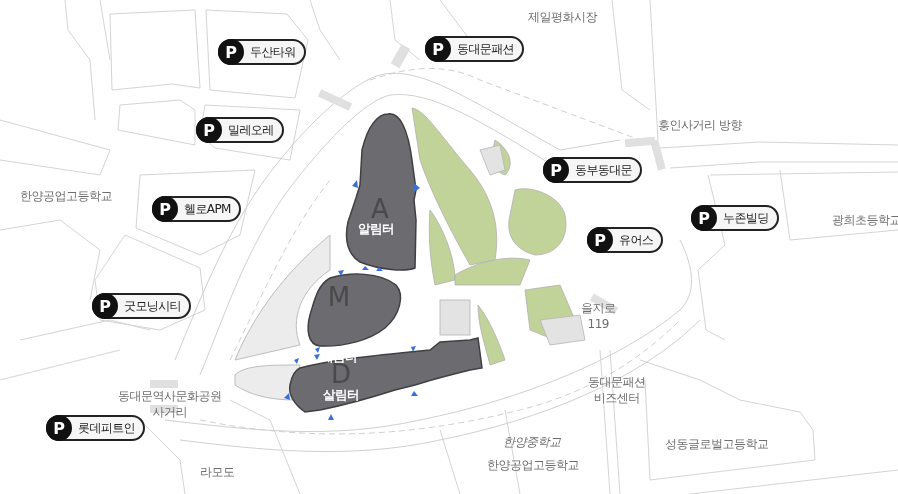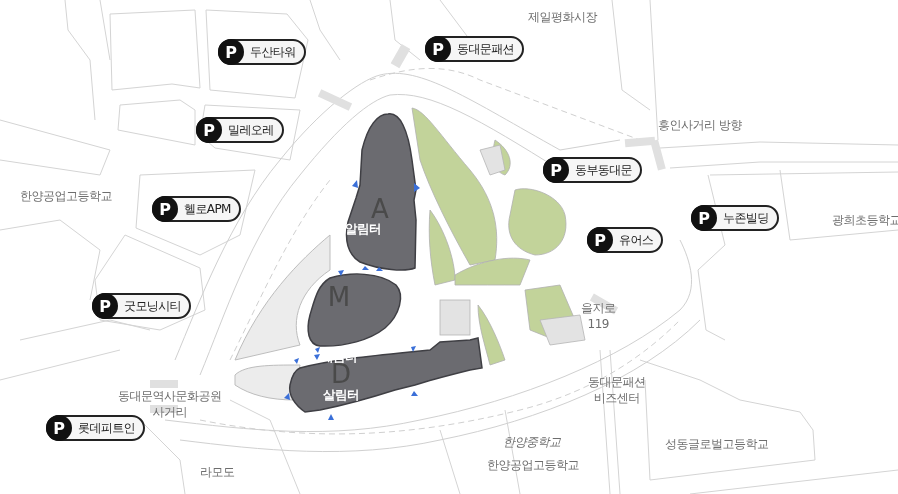--- a/index.html
+++ b/index.html
@@ -142,7 +142,7 @@
 <div class="label" style="left:665px;top:436px;">성동글로벌고등학교</div>
 
 <div class="bld-letter" style="left:367px;top:194px;width:26px;">A</div>
-<div class="bld-name" style="left:339px;top:221px;width:48px;">알림터</div>
+<div class="bld-name" style="left:352px;top:221px;width:48px;">알림터</div>
 <div class="bld-letter" style="left:322px;top:282px;width:34px;">M</div>
 <div class="bld-name" style="left:315px;top:313px;width:48px;margin-top:36px;">배움터</div>
 <div class="bld-letter" style="left:328px;top:359px;width:26px;">D</div>

